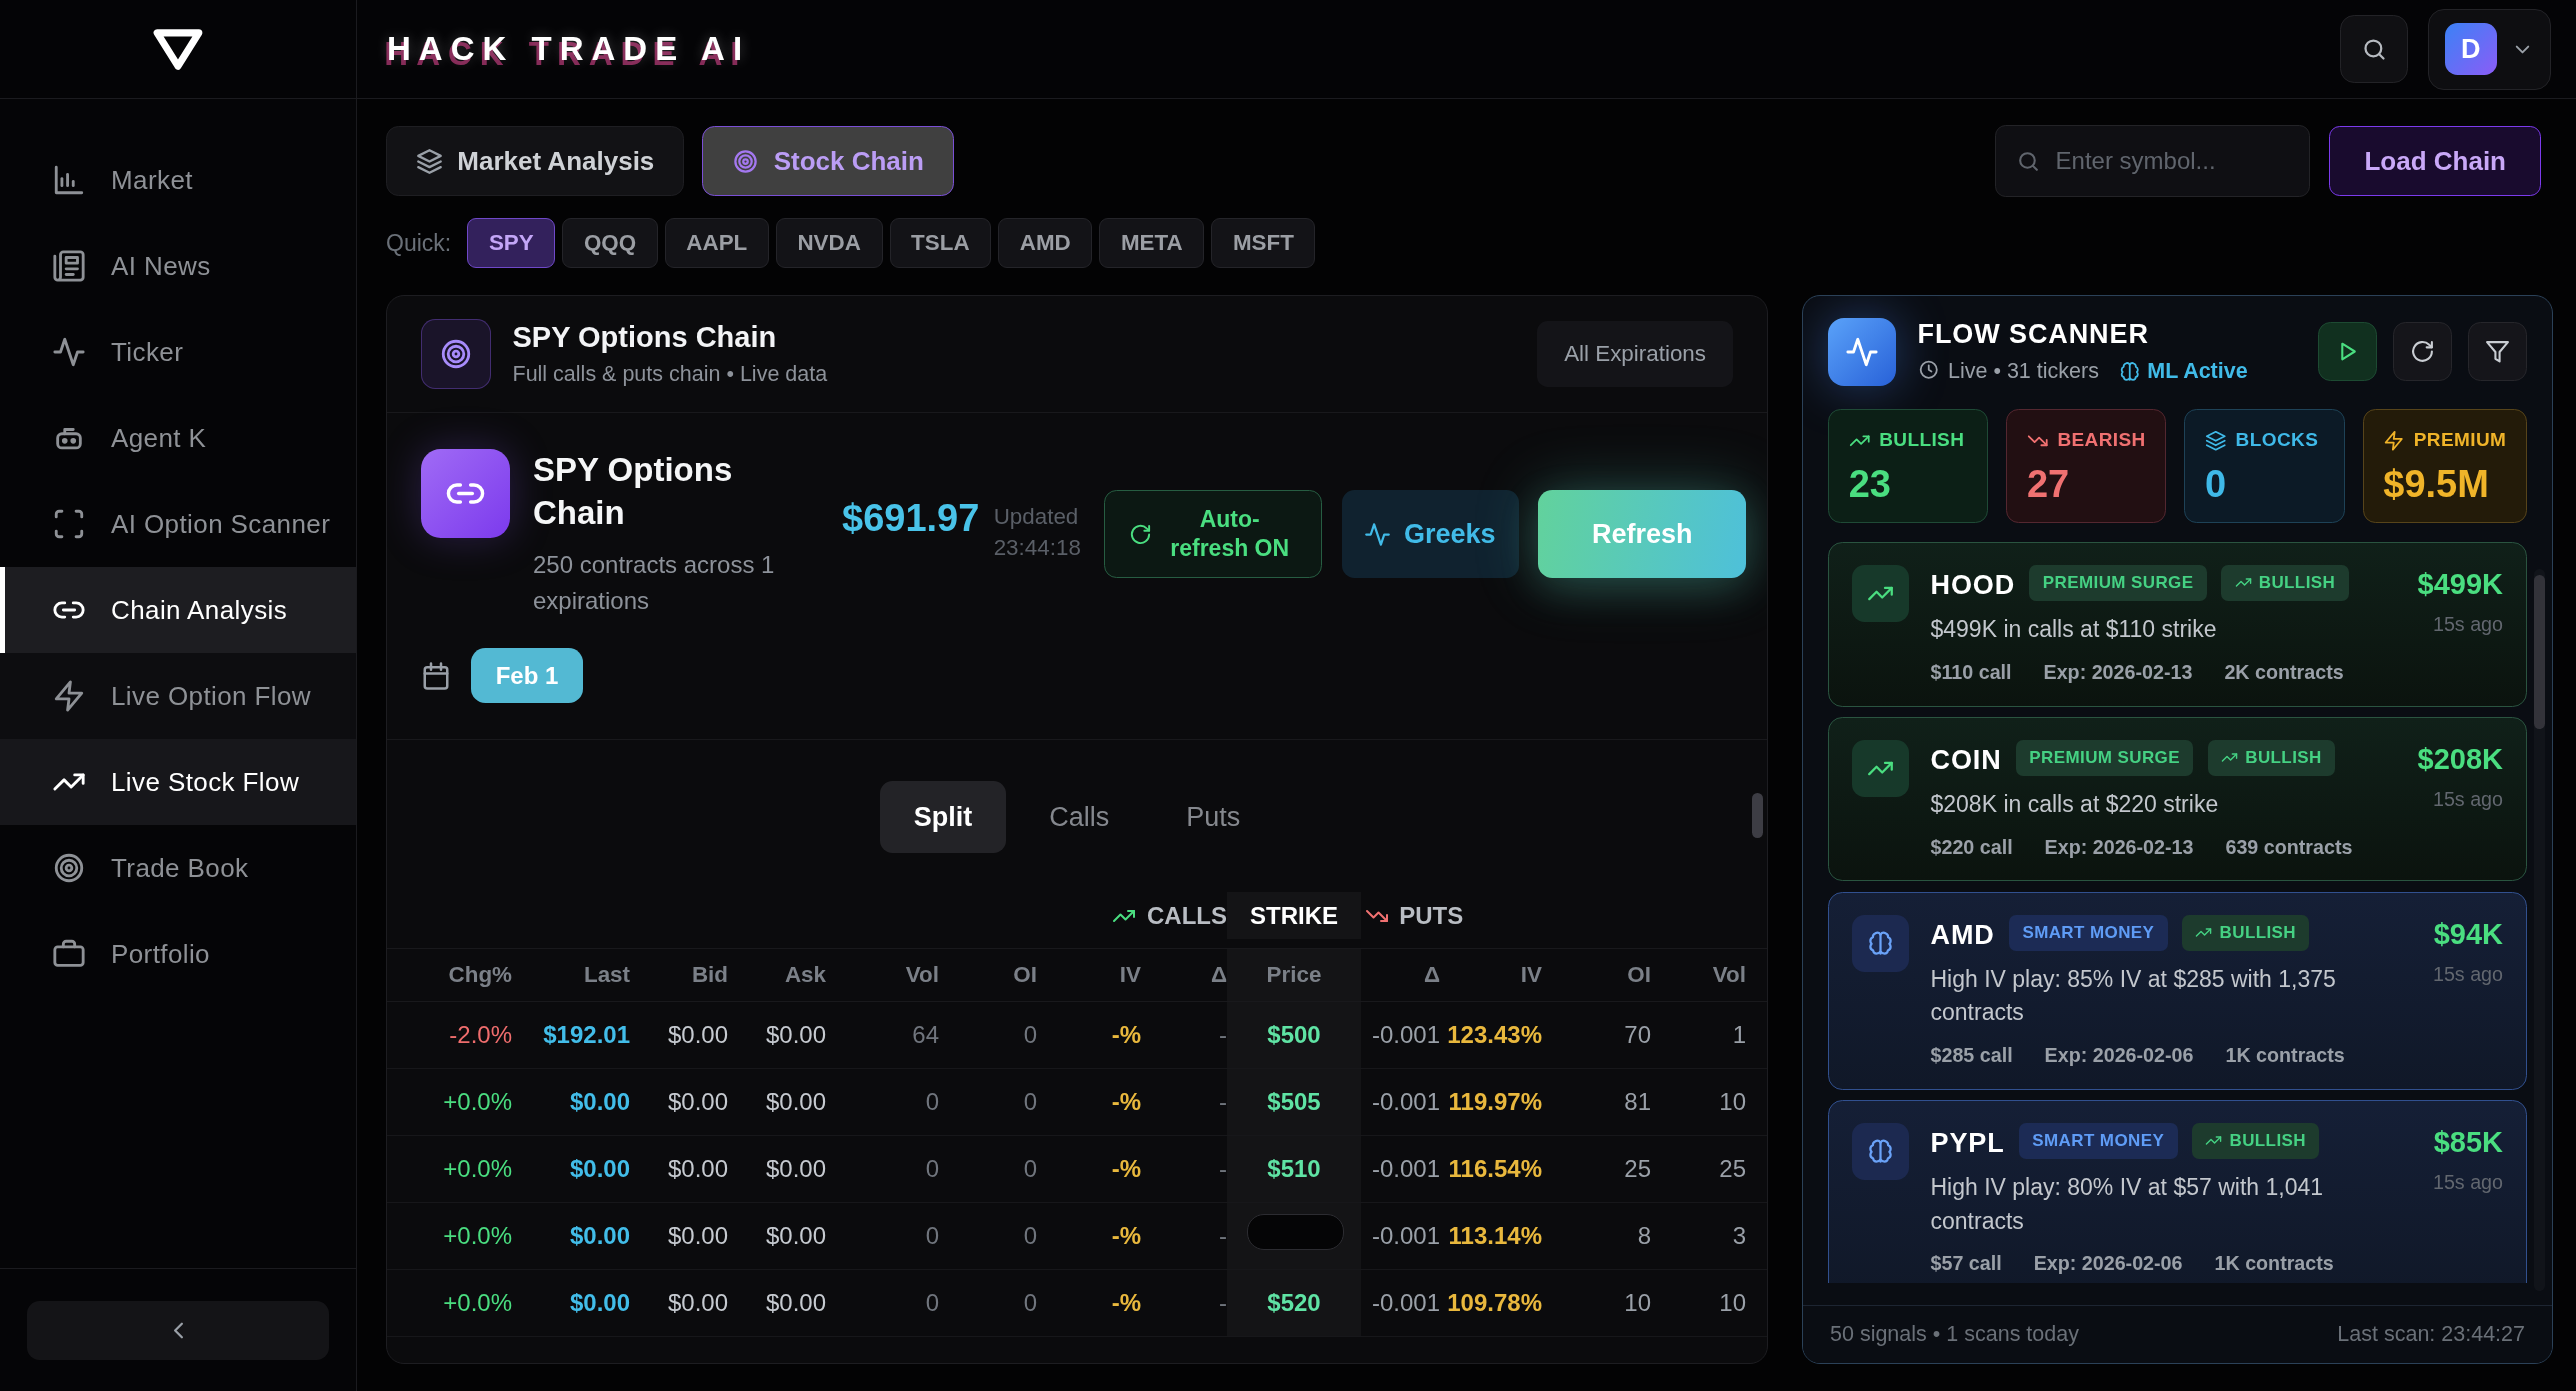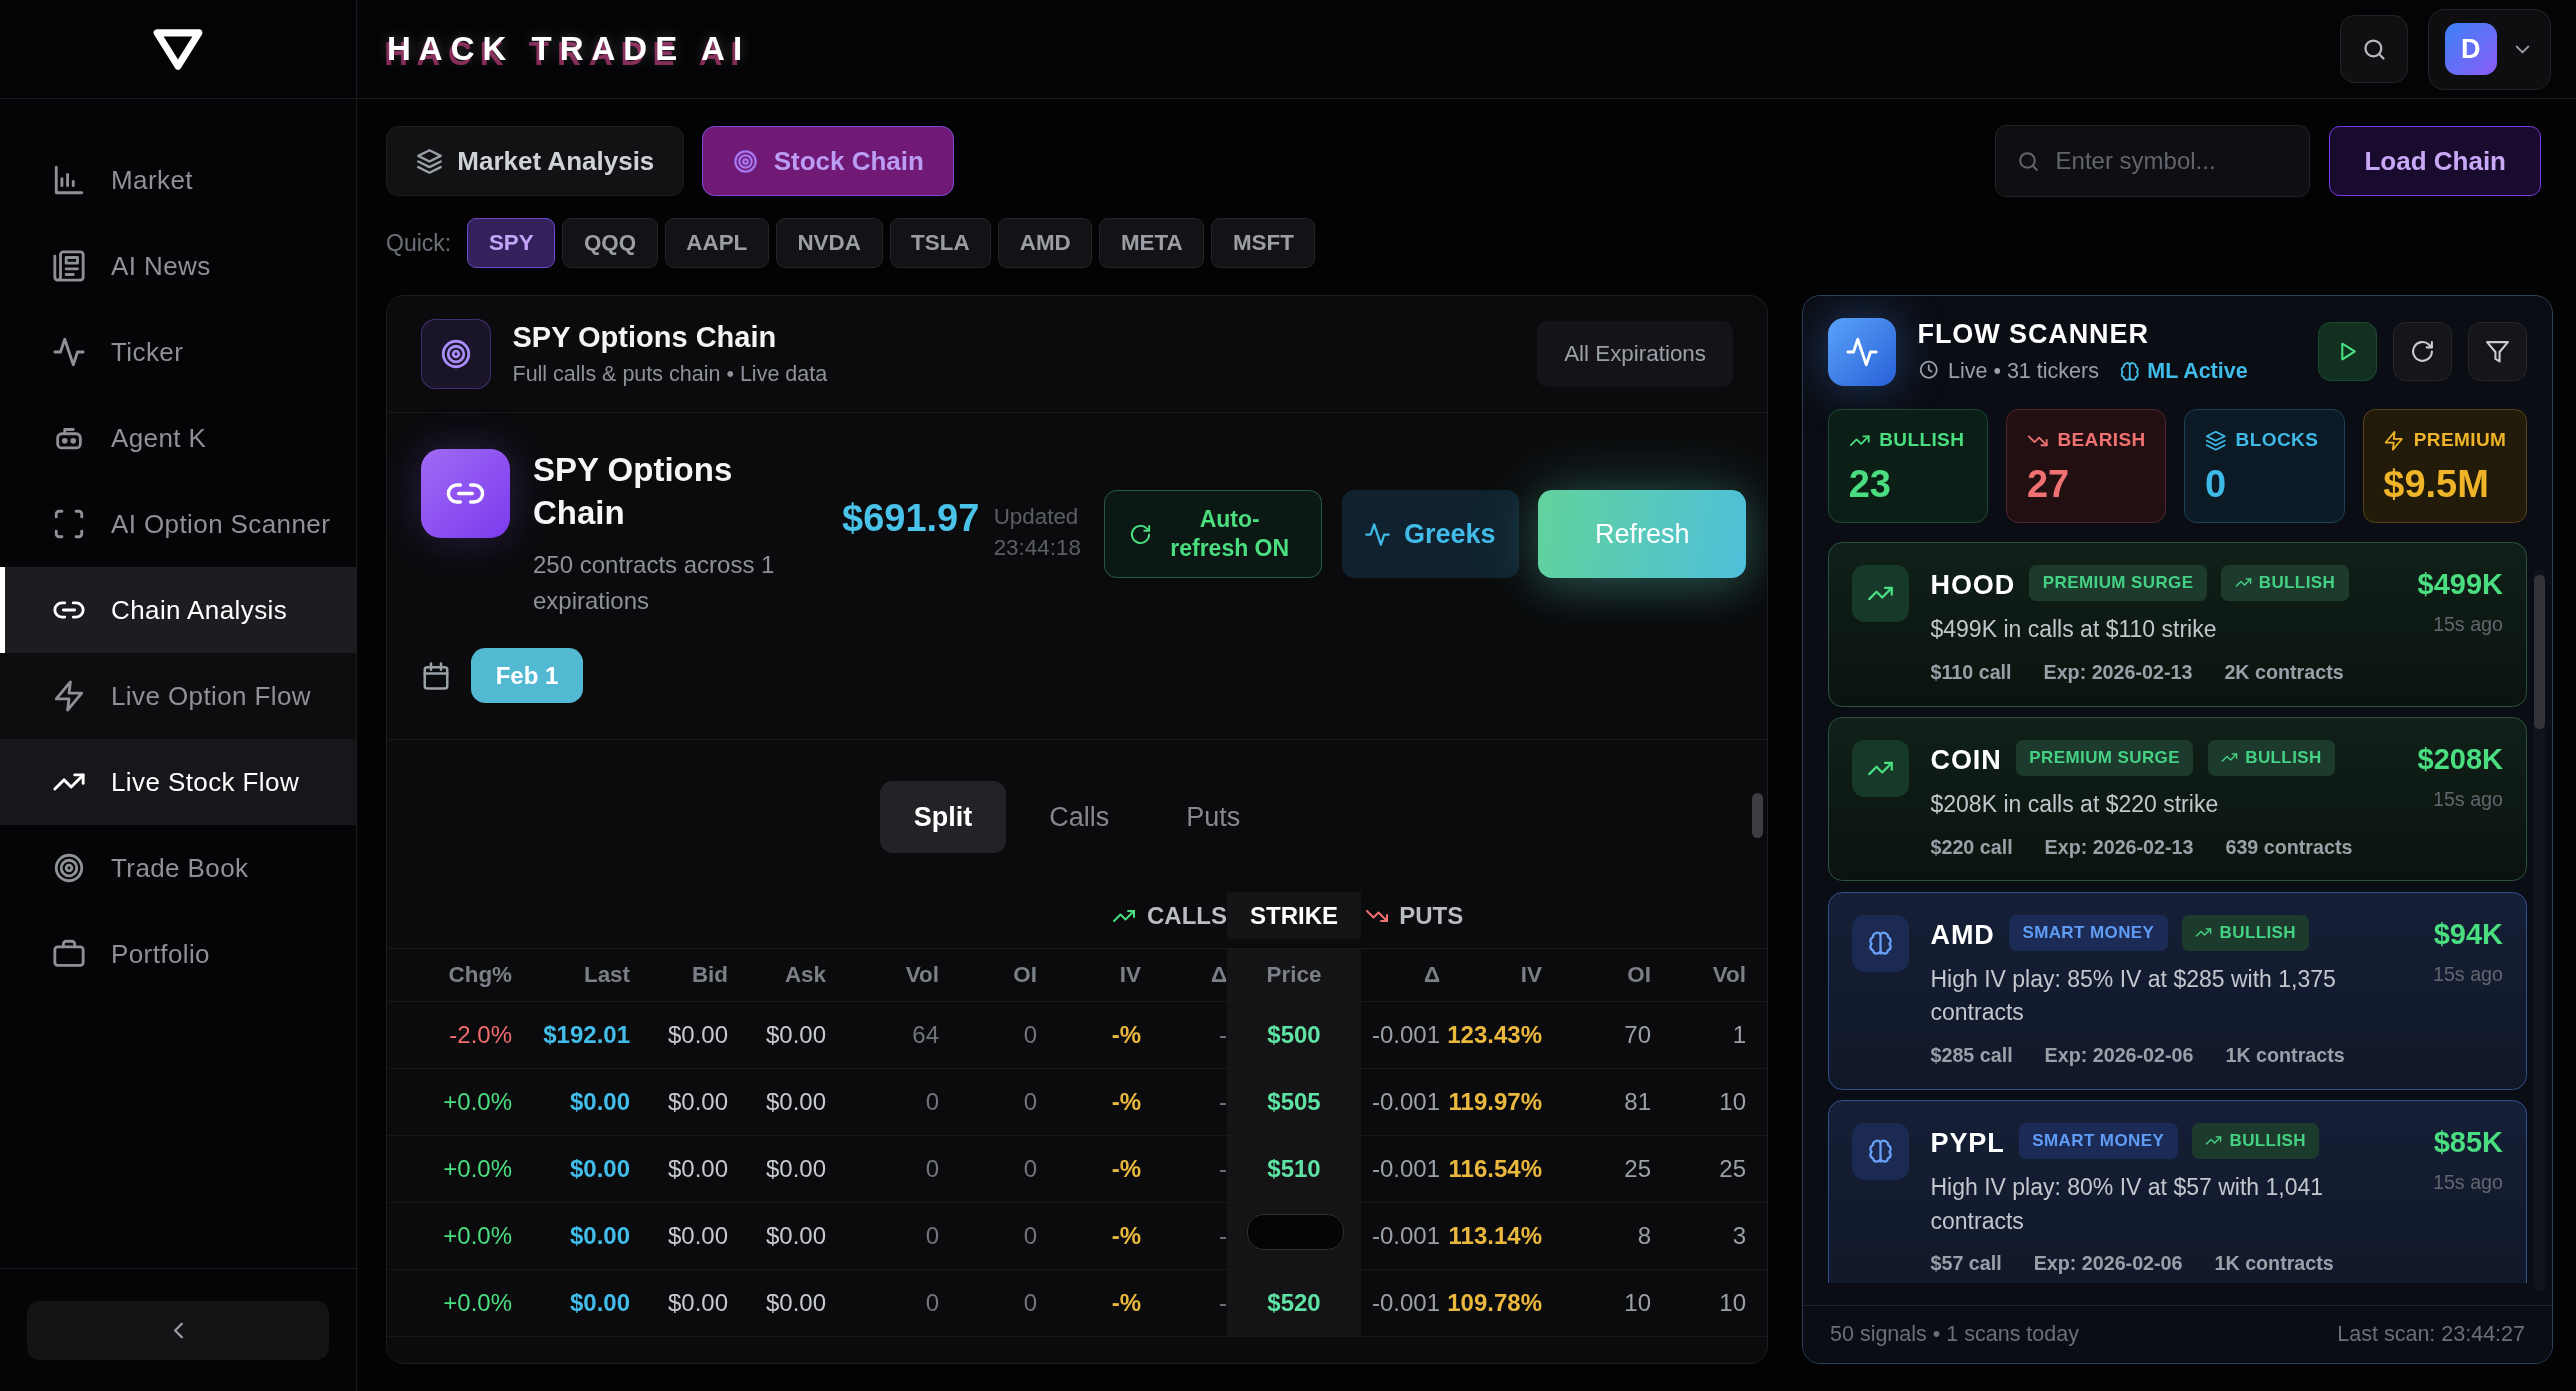--- a/index.html
+++ b/index.html
@@ -45,7 +45,7 @@
   .tb-btn{height:70px;padding:0 29px;border-radius:12.5px;background:#121215;border:0.9px solid #1e1e22;
           display:flex;align-items:center;gap:14.3px;color:#cfd2d6;font-size:26px;font-weight:600;cursor:pointer;}
   .tb-btn .ic{color:#9aa0a8;}
-  .tb-btn.purple{background:#701a75;border:1.3px solid #7a4fd6;color:#bb9df5;}
+  .tb-btn.purple{background:#404040;border:1.3px solid #7a4fd6;color:#bb9df5;}
   .tb-btn.purple .ic{color:#a478f0;}
   .tb-right{margin-left:auto;display:flex;align-items:center;gap:19.7px;}
   .search-box{width:273px;height:70px;border-radius:10.7px;background:#0f0f13;border:0.9px solid #232327;

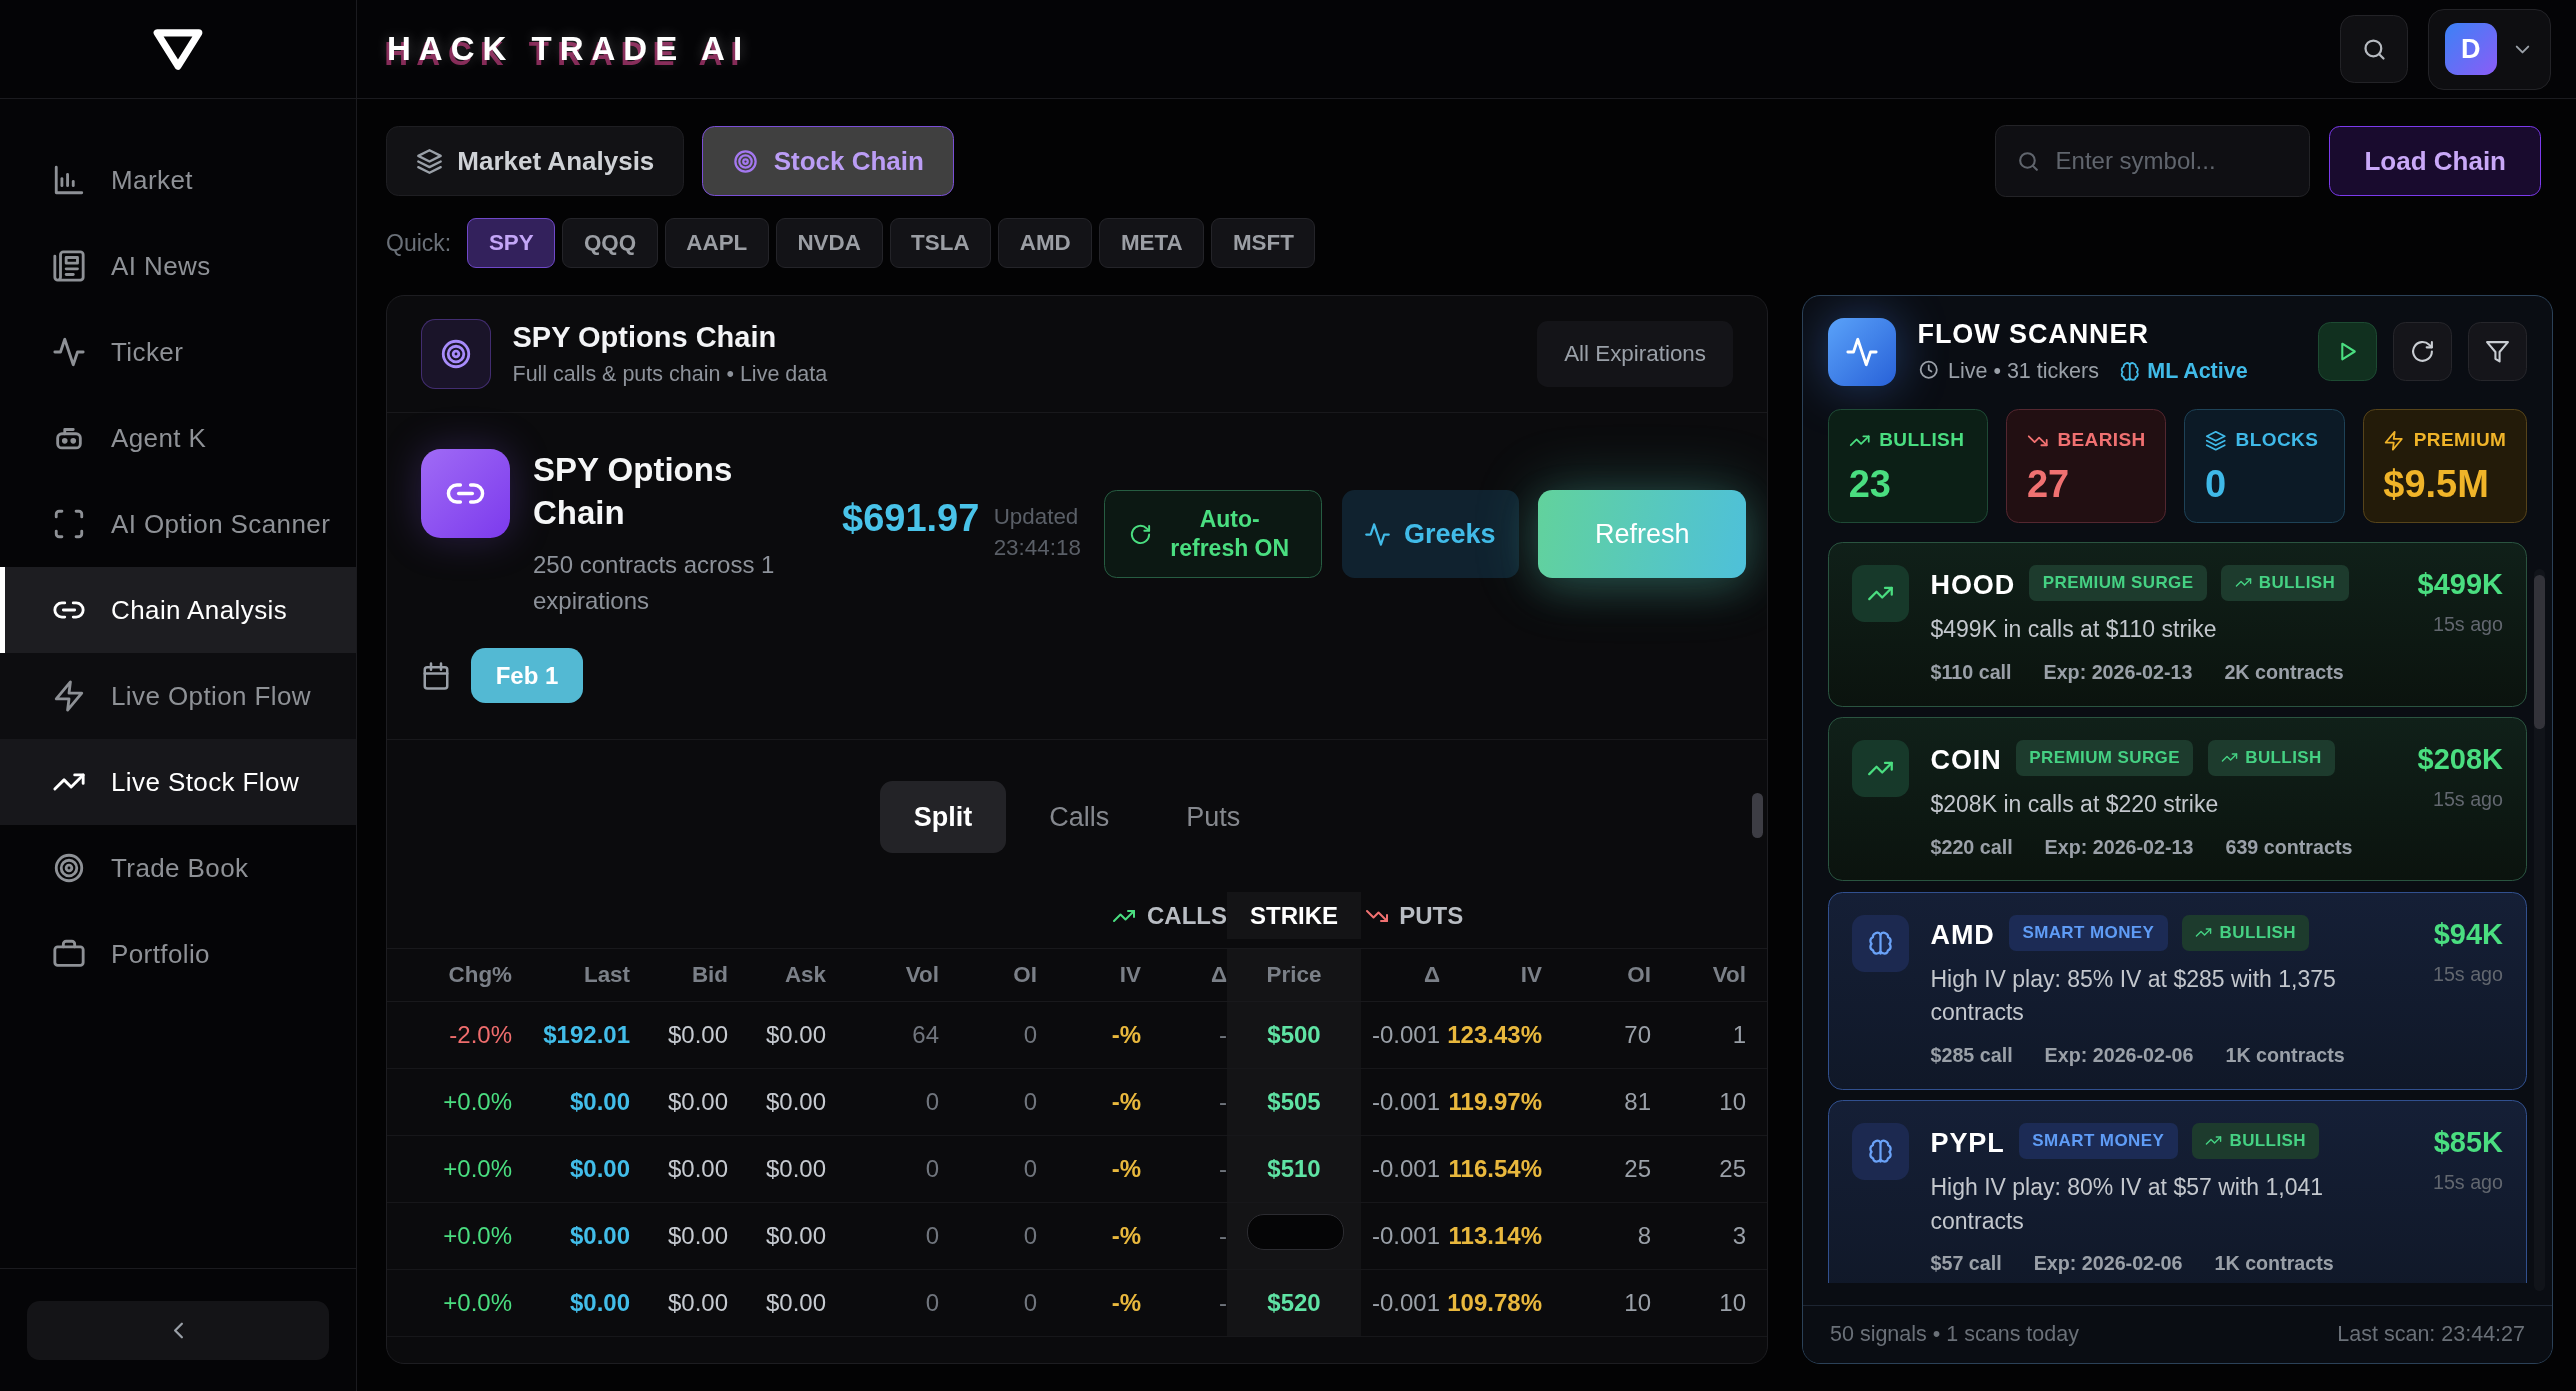--- a/index.html
+++ b/index.html
@@ -92,7 +92,7 @@
   .btn-auto span{width:134px;text-align:center;font-size:23px;font-weight:600;line-height:1.25;}
   .btn-greeks{width:177px;height:88px;border-radius:12.5px;background:#10222f;border:none;color:#41bbe8;
               display:flex;align-items:center;justify-content:center;gap:12.5px;font-size:27px;font-weight:600;cursor:pointer;}
-  .btn-refresh{width:208px;height:88px;border-radius:14.3px;border:none;color:#fff;font-size:27px;font-weight:400;
+  .btn-refresh{width:208px;height:88px;border-radius:14.3px;border:none;color:#fff;font-size:27px;font-weight:700;
                background:linear-gradient(100deg,#62d29c,#4ec0da);cursor:pointer;
                box-shadow:0 0 63px rgba(86,200,180,.30),0 10.7px 39px rgba(86,200,180,.18);}
   .cp-feb{display:flex;align-items:center;gap:19.7px;padding:0 34px;margin-top:29px;}

